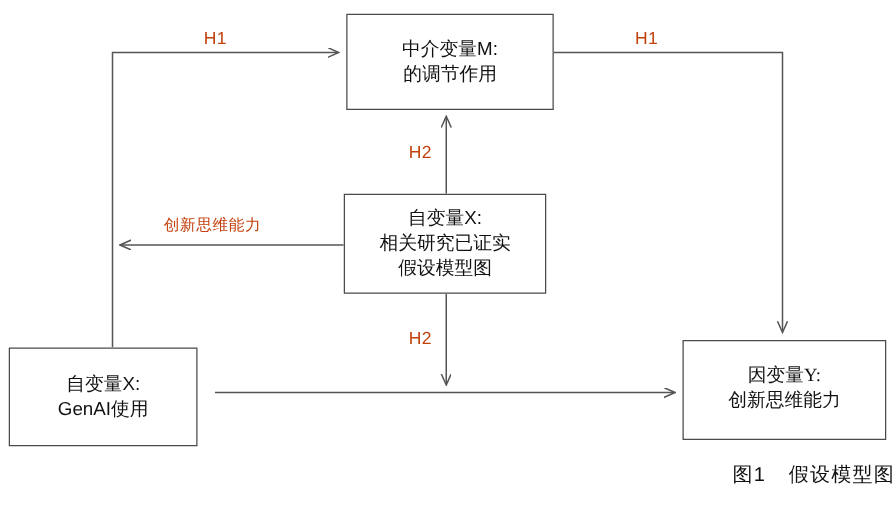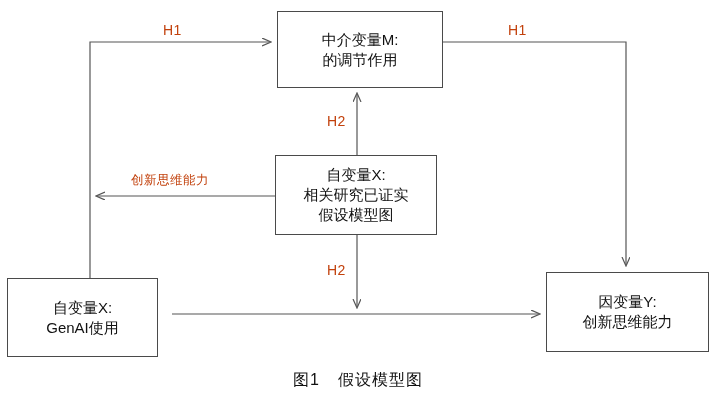--- a/index.html
+++ b/index.html
@@ -31,7 +31,7 @@
   #node-m{left:277px;top:11px;width:166px;height:77px;}
   #node-z{left:275px;top:155px;width:162px;height:80px;}
   #node-x{left:7px;top:278px;width:151px;height:79px;}
-  #node-y{left:546px;top:272px;width:163px;height:80px;}
+  #node-y{left:546px;top:272px;width:163px;height:80px;font-family:Liberation Serif, serif;}
 
   .edge-label{
     position:absolute;

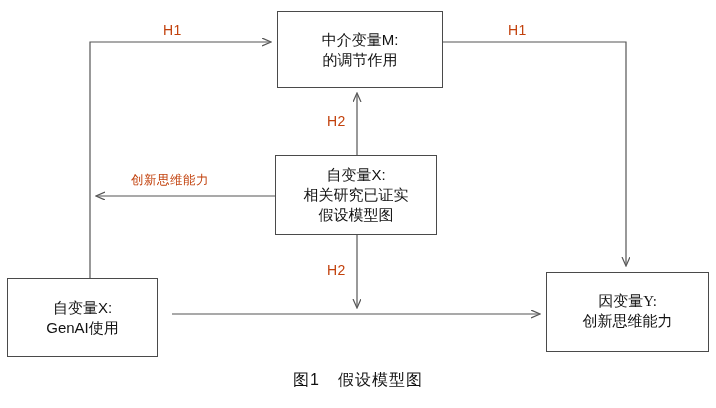--- a/index.html
+++ b/index.html
@@ -50,7 +50,7 @@
 
   #caption{
     position:absolute;left:0;top:370px;width:716px;
-    text-align:center;font-size:16px;color:#111;letter-spacing:1px;
+    text-align:right;font-size:16px;color:#111;letter-spacing:1px;
   }
   #caption .gap{display:inline-block;width:18px;}
 </style>

